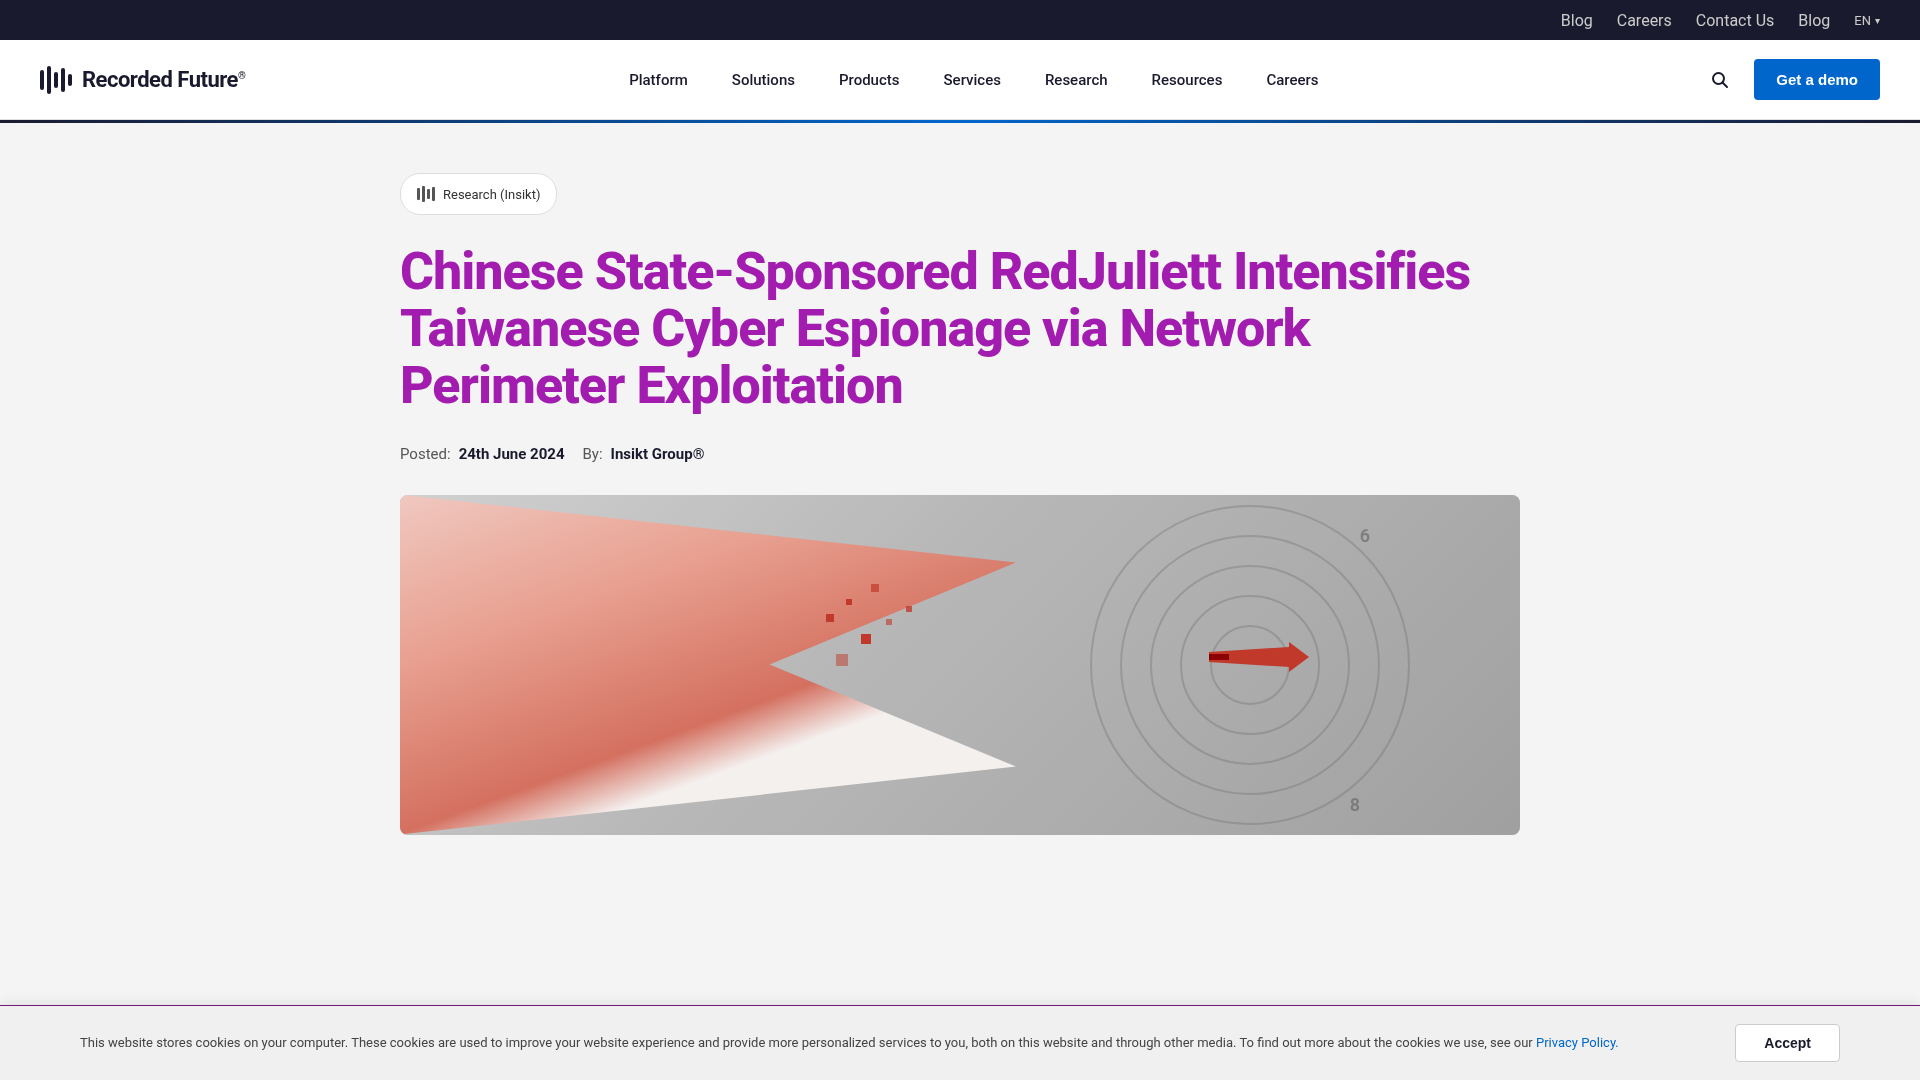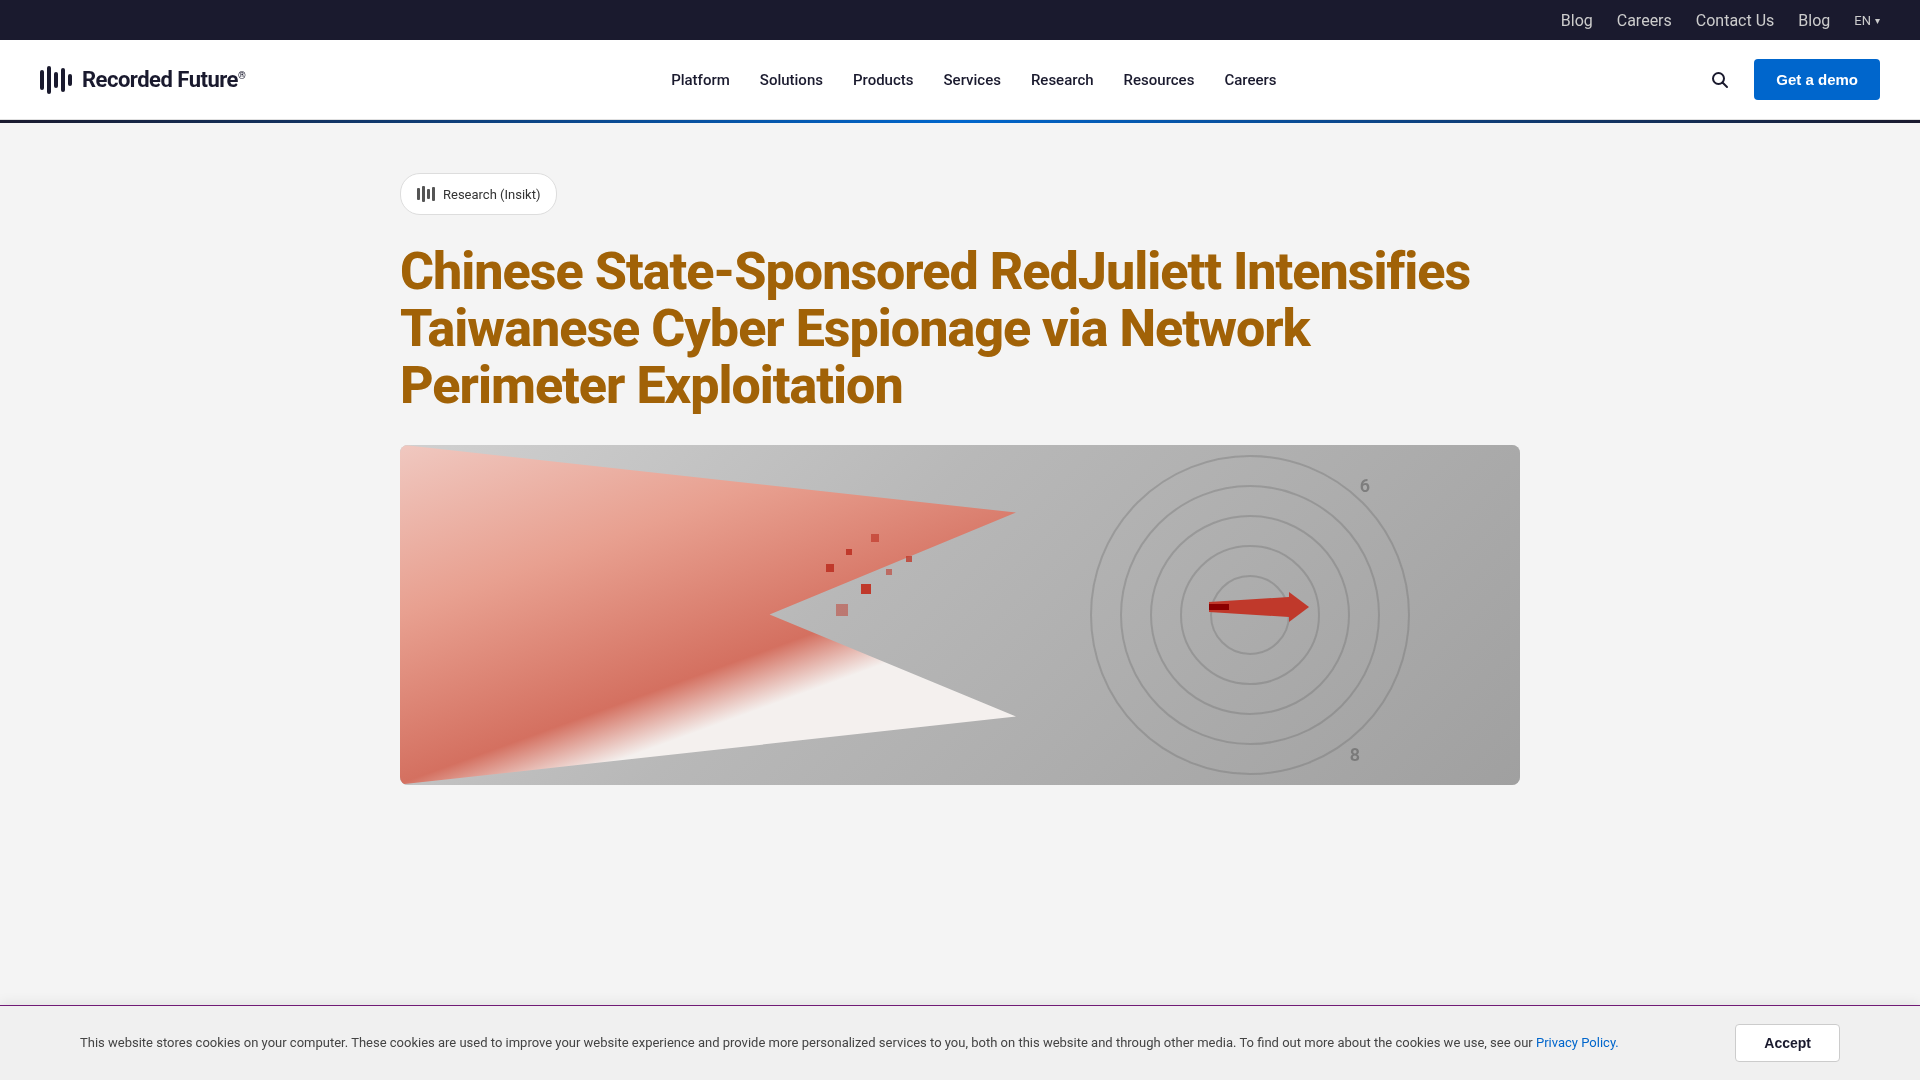--- a/index.html
+++ b/index.html
@@ -85,7 +85,7 @@
     .navbar-nav {
       display: flex;
       align-items: center;
-      gap: 2px;
+      gap: 16px;
       text-align: center;
     }
     .nav-item {

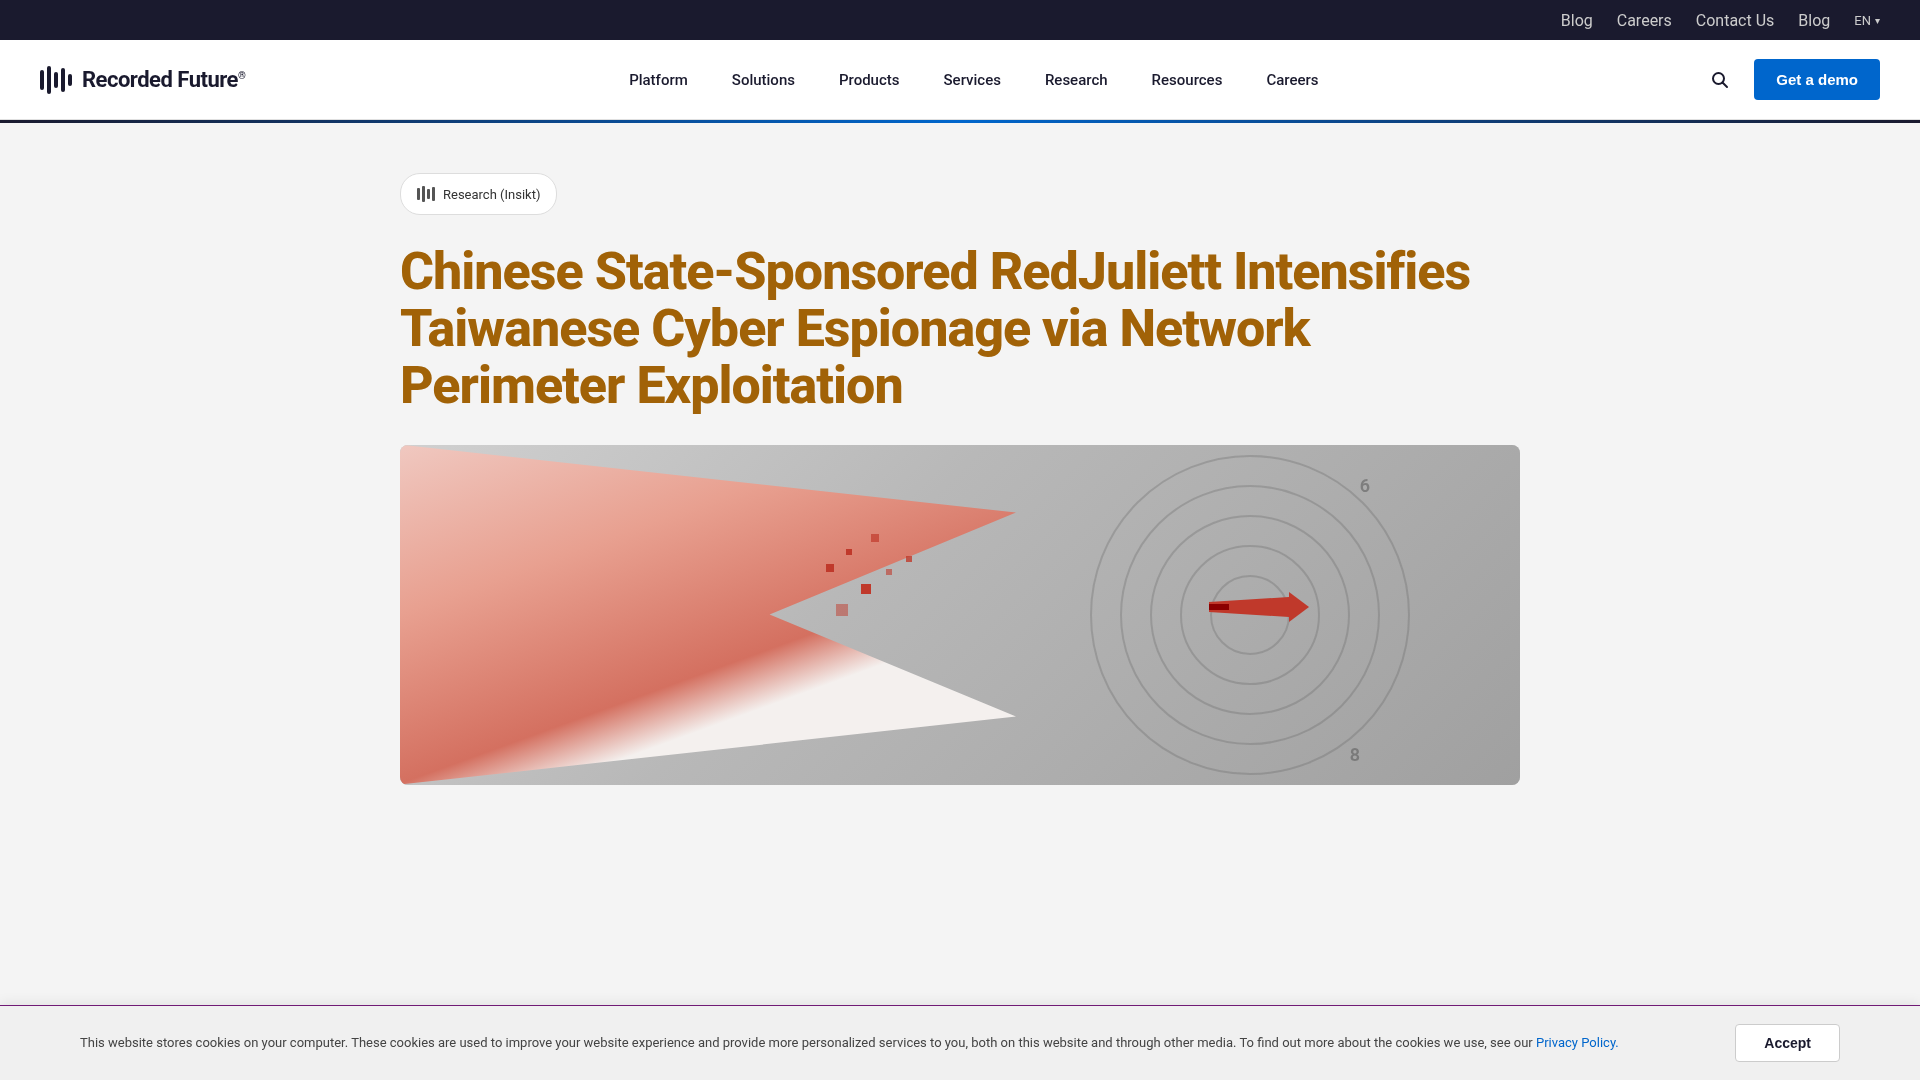--- a/index.html
+++ b/index.html
@@ -172,7 +172,7 @@
     .article-title {
       font-size: 52px;
       font-weight: 800;
-      color: #a16207;
+      color: #a21caf;
       line-height: 1.1;
       margin-bottom: 30px;
       max-width: 1100px;

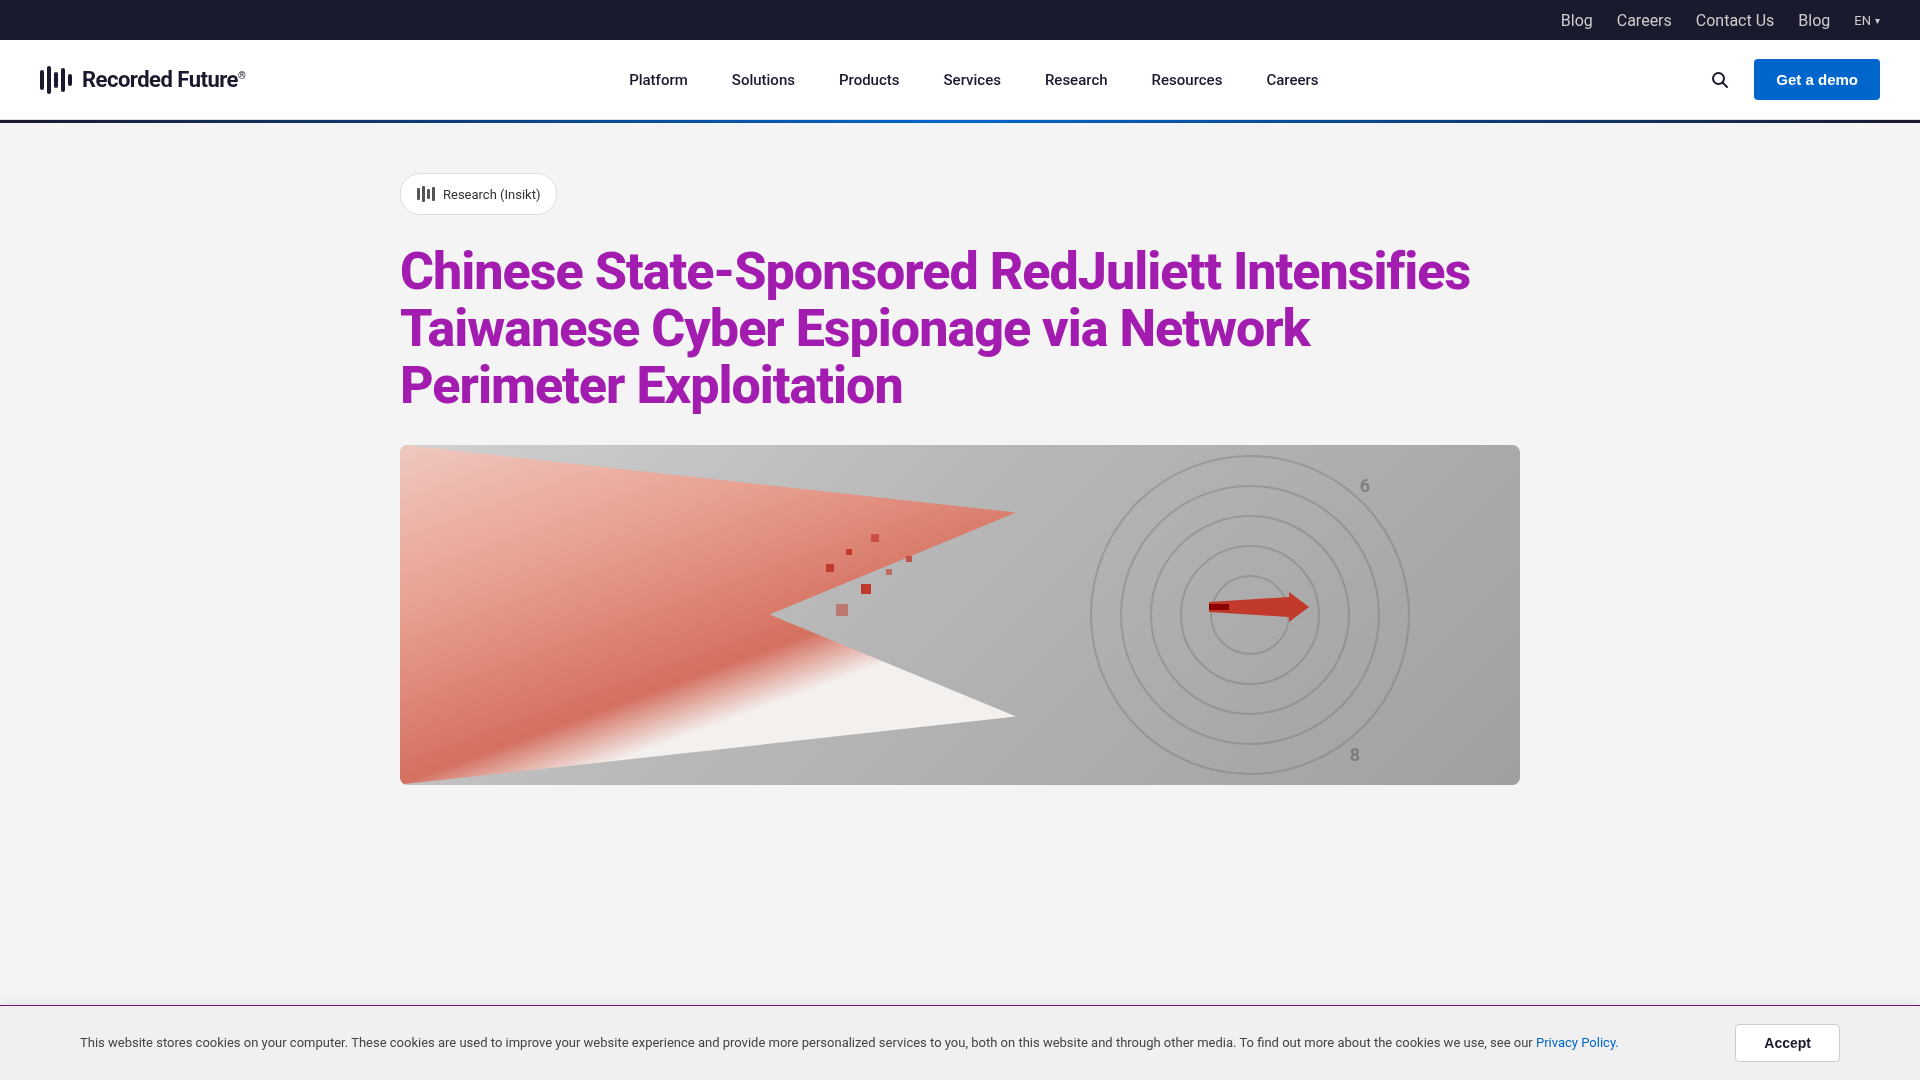--- a/index.html
+++ b/index.html
@@ -365,6 +365,12 @@
   <h1 class="article-title">Chinese State-Sponsored RedJuliett Intensifies Taiwanese Cyber Espionage via Network Perimeter Exploitation</h1>
 
   
+  <div class="article-meta">
+    <span class="label">Posted:</span>
+    <span class="date">24th June 2024</span>
+    <span class="by" style="margin-left:10px;">By:</span>
+    <span class="author">Insikt Group®</span>
+  </div>
 
   
   <div class="hero-image-container">

